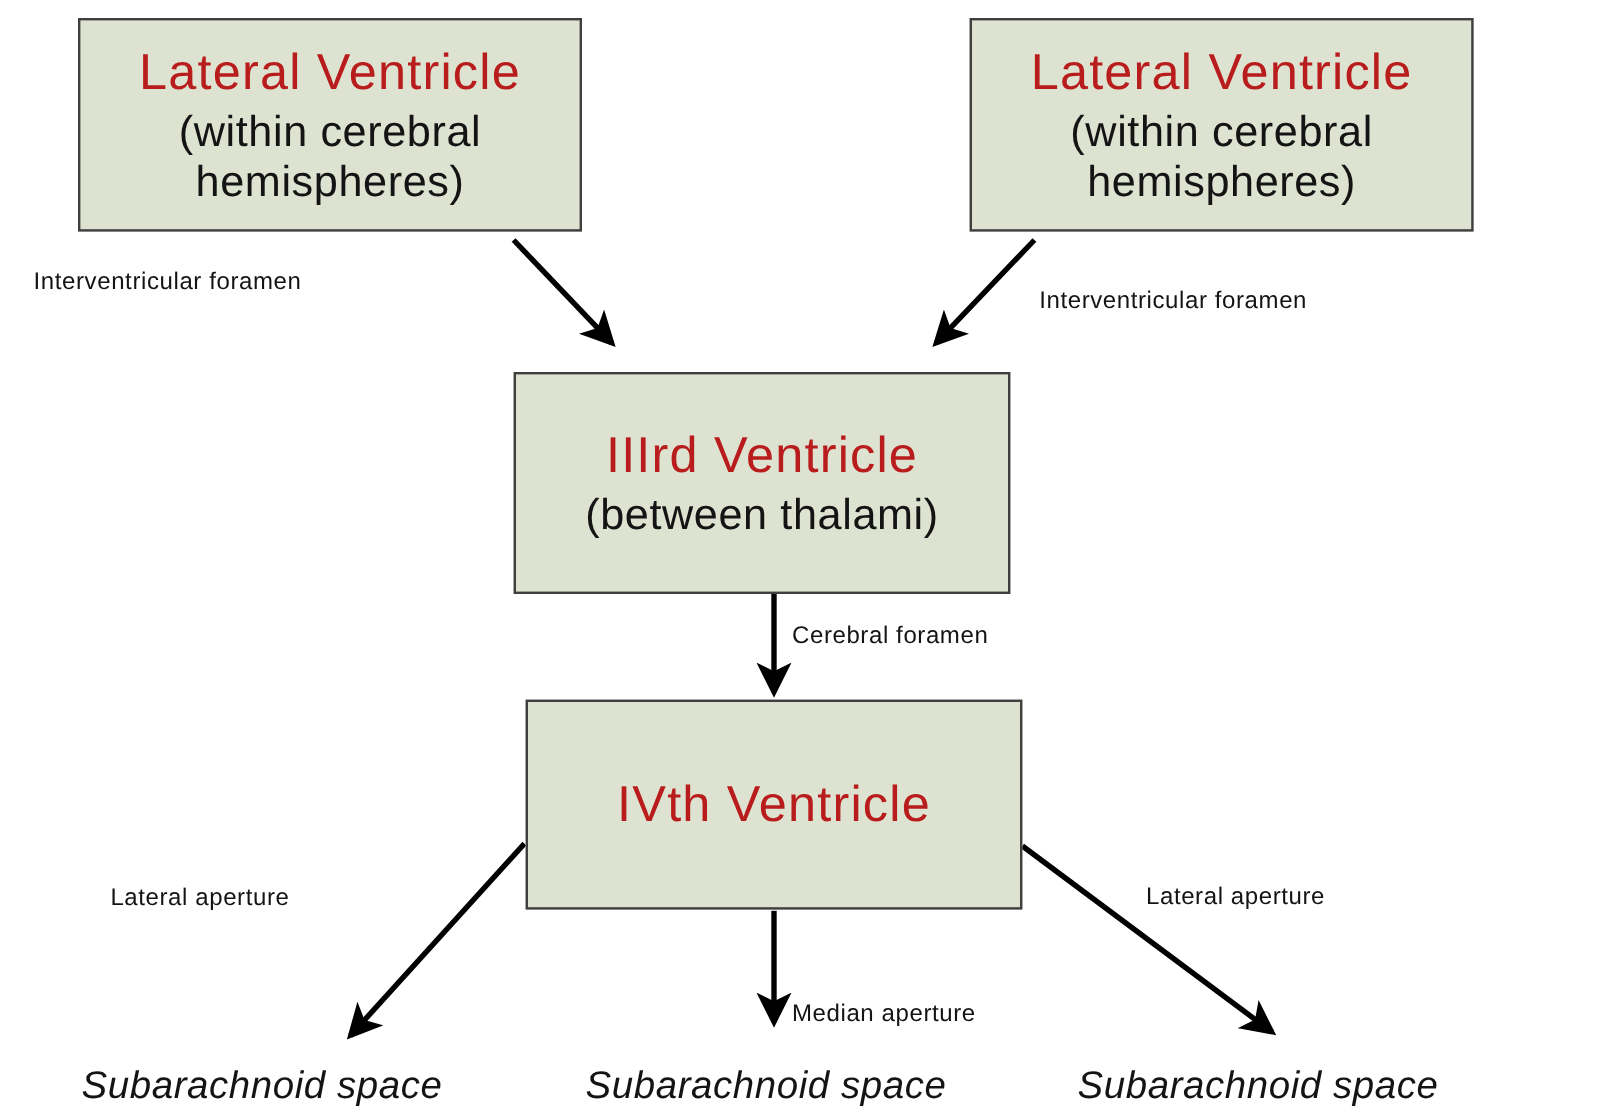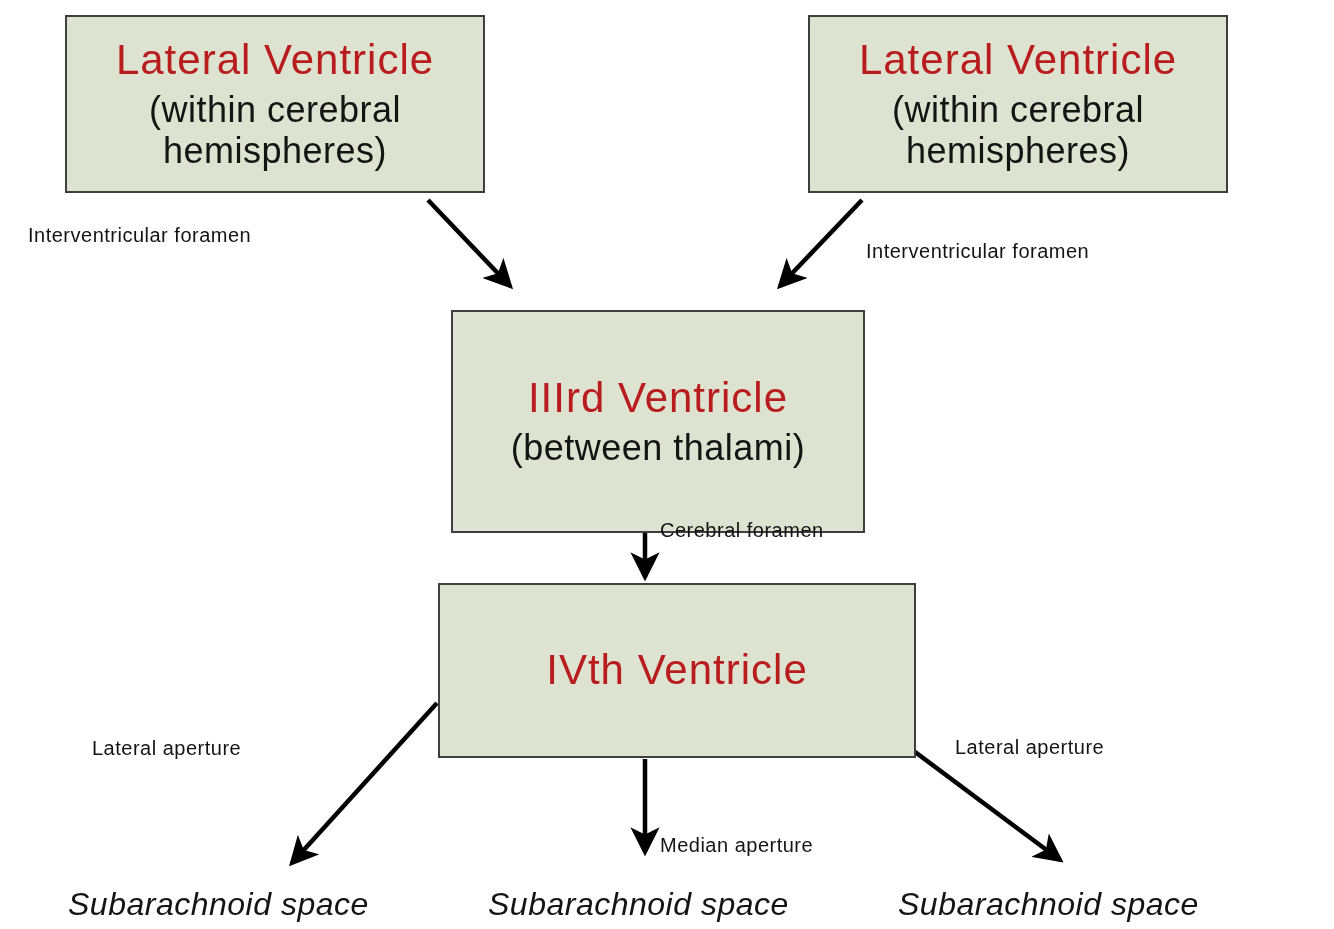--- a/index.html
+++ b/index.html
@@ -70,7 +70,7 @@
   
   #box-lateral-left  { left: 65px;  top: 15px;  width: 420px; height: 178px; }
   #box-lateral-right { left: 808px; top: 15px;  width: 420px; height: 178px; }
-  #box-third         { left: 451px; top: 310px; width: 414px; height: 223px; }
+  #box-third         { left: 428px; top: 310px; width: 414px; height: 185px; }
   #box-fourth        { left: 438px; top: 583px; width: 478px; height: 175px; }
 
   

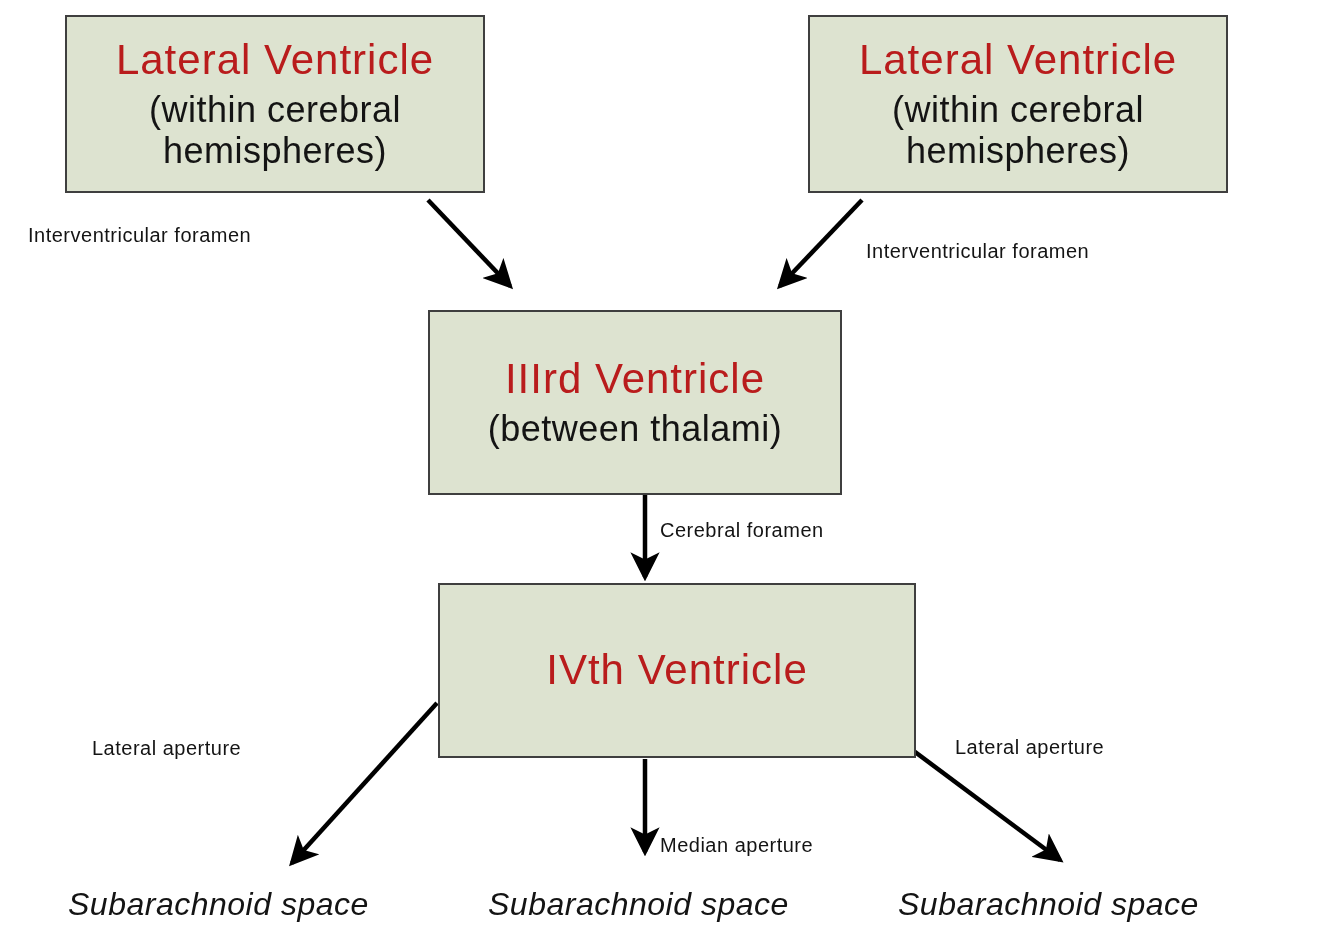--- a/index.html
+++ b/index.html
@@ -71,7 +71,7 @@
   #box-lateral-left  { left: 65px;  top: 15px;  width: 420px; height: 178px; }
   #box-lateral-right { left: 808px; top: 15px;  width: 420px; height: 178px; }
   #box-third         { left: 428px; top: 310px; width: 414px; height: 185px; }
-  #box-fourth        { left: 438px; top: 583px; width: 478px; height: 175px; }
+  #box-fourth        { left: 438px; top: 583px; width: 414px; height: 175px; }
 
   
   #lbl-interventricular-left  { left: 28px;  top: 224px; }

